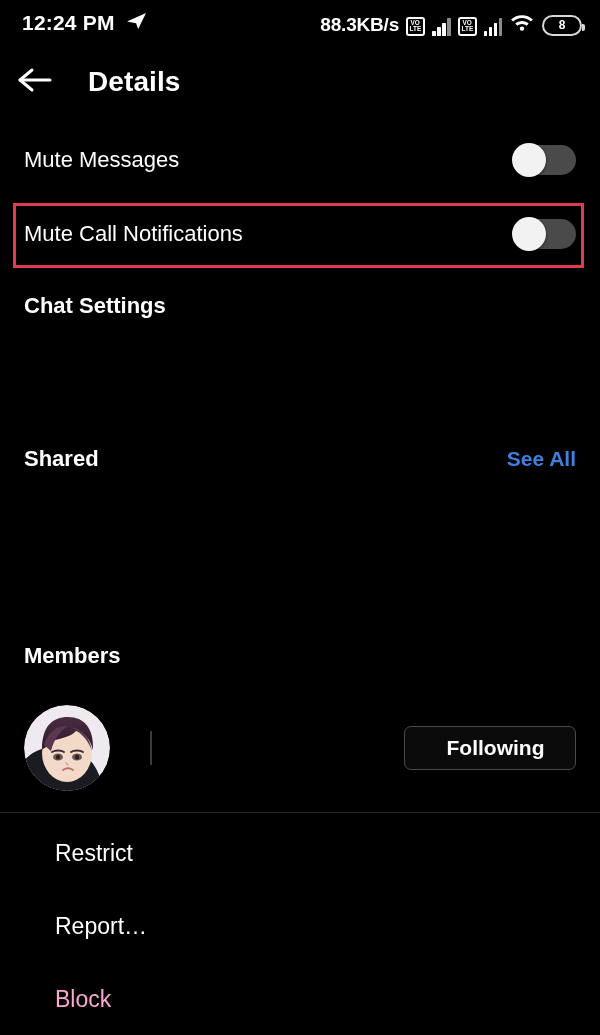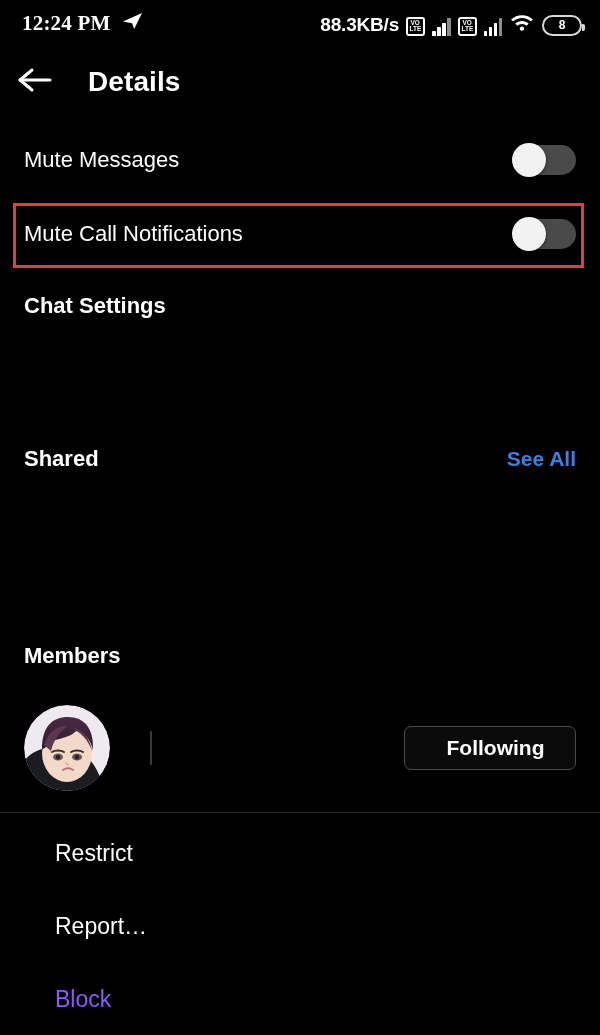--- a/index.html
+++ b/index.html
@@ -27,7 +27,6 @@
   .sb-clock {
     font-size: 21px; font-weight: bold; color: #fff;
     letter-spacing: .2px;
-    font-family: Liberation Serif, serif;
   }
   .tg-icon { display: block; }
   .sb-right {

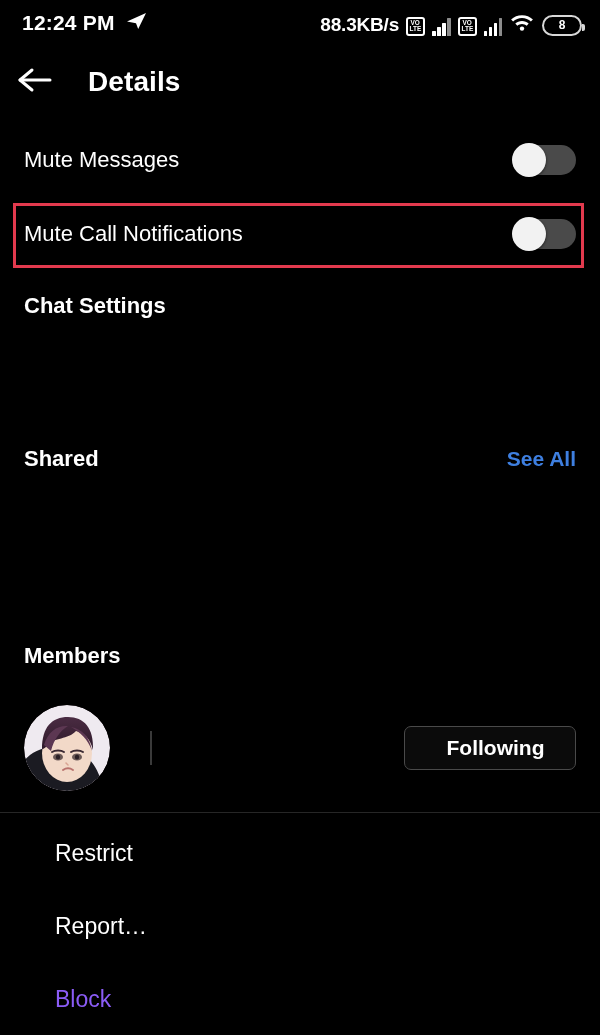--- a/index.html
+++ b/index.html
@@ -160,7 +160,7 @@
   }
 
   .action-label { font-size: 23px; color: #fff; font-weight: normal; margin-left: 31px; }
-  .action-label.danger { color: #8b5cf6; }
+  .action-label.danger { color: #f9a8d4; }
 </style>
 </head>
 <body>

